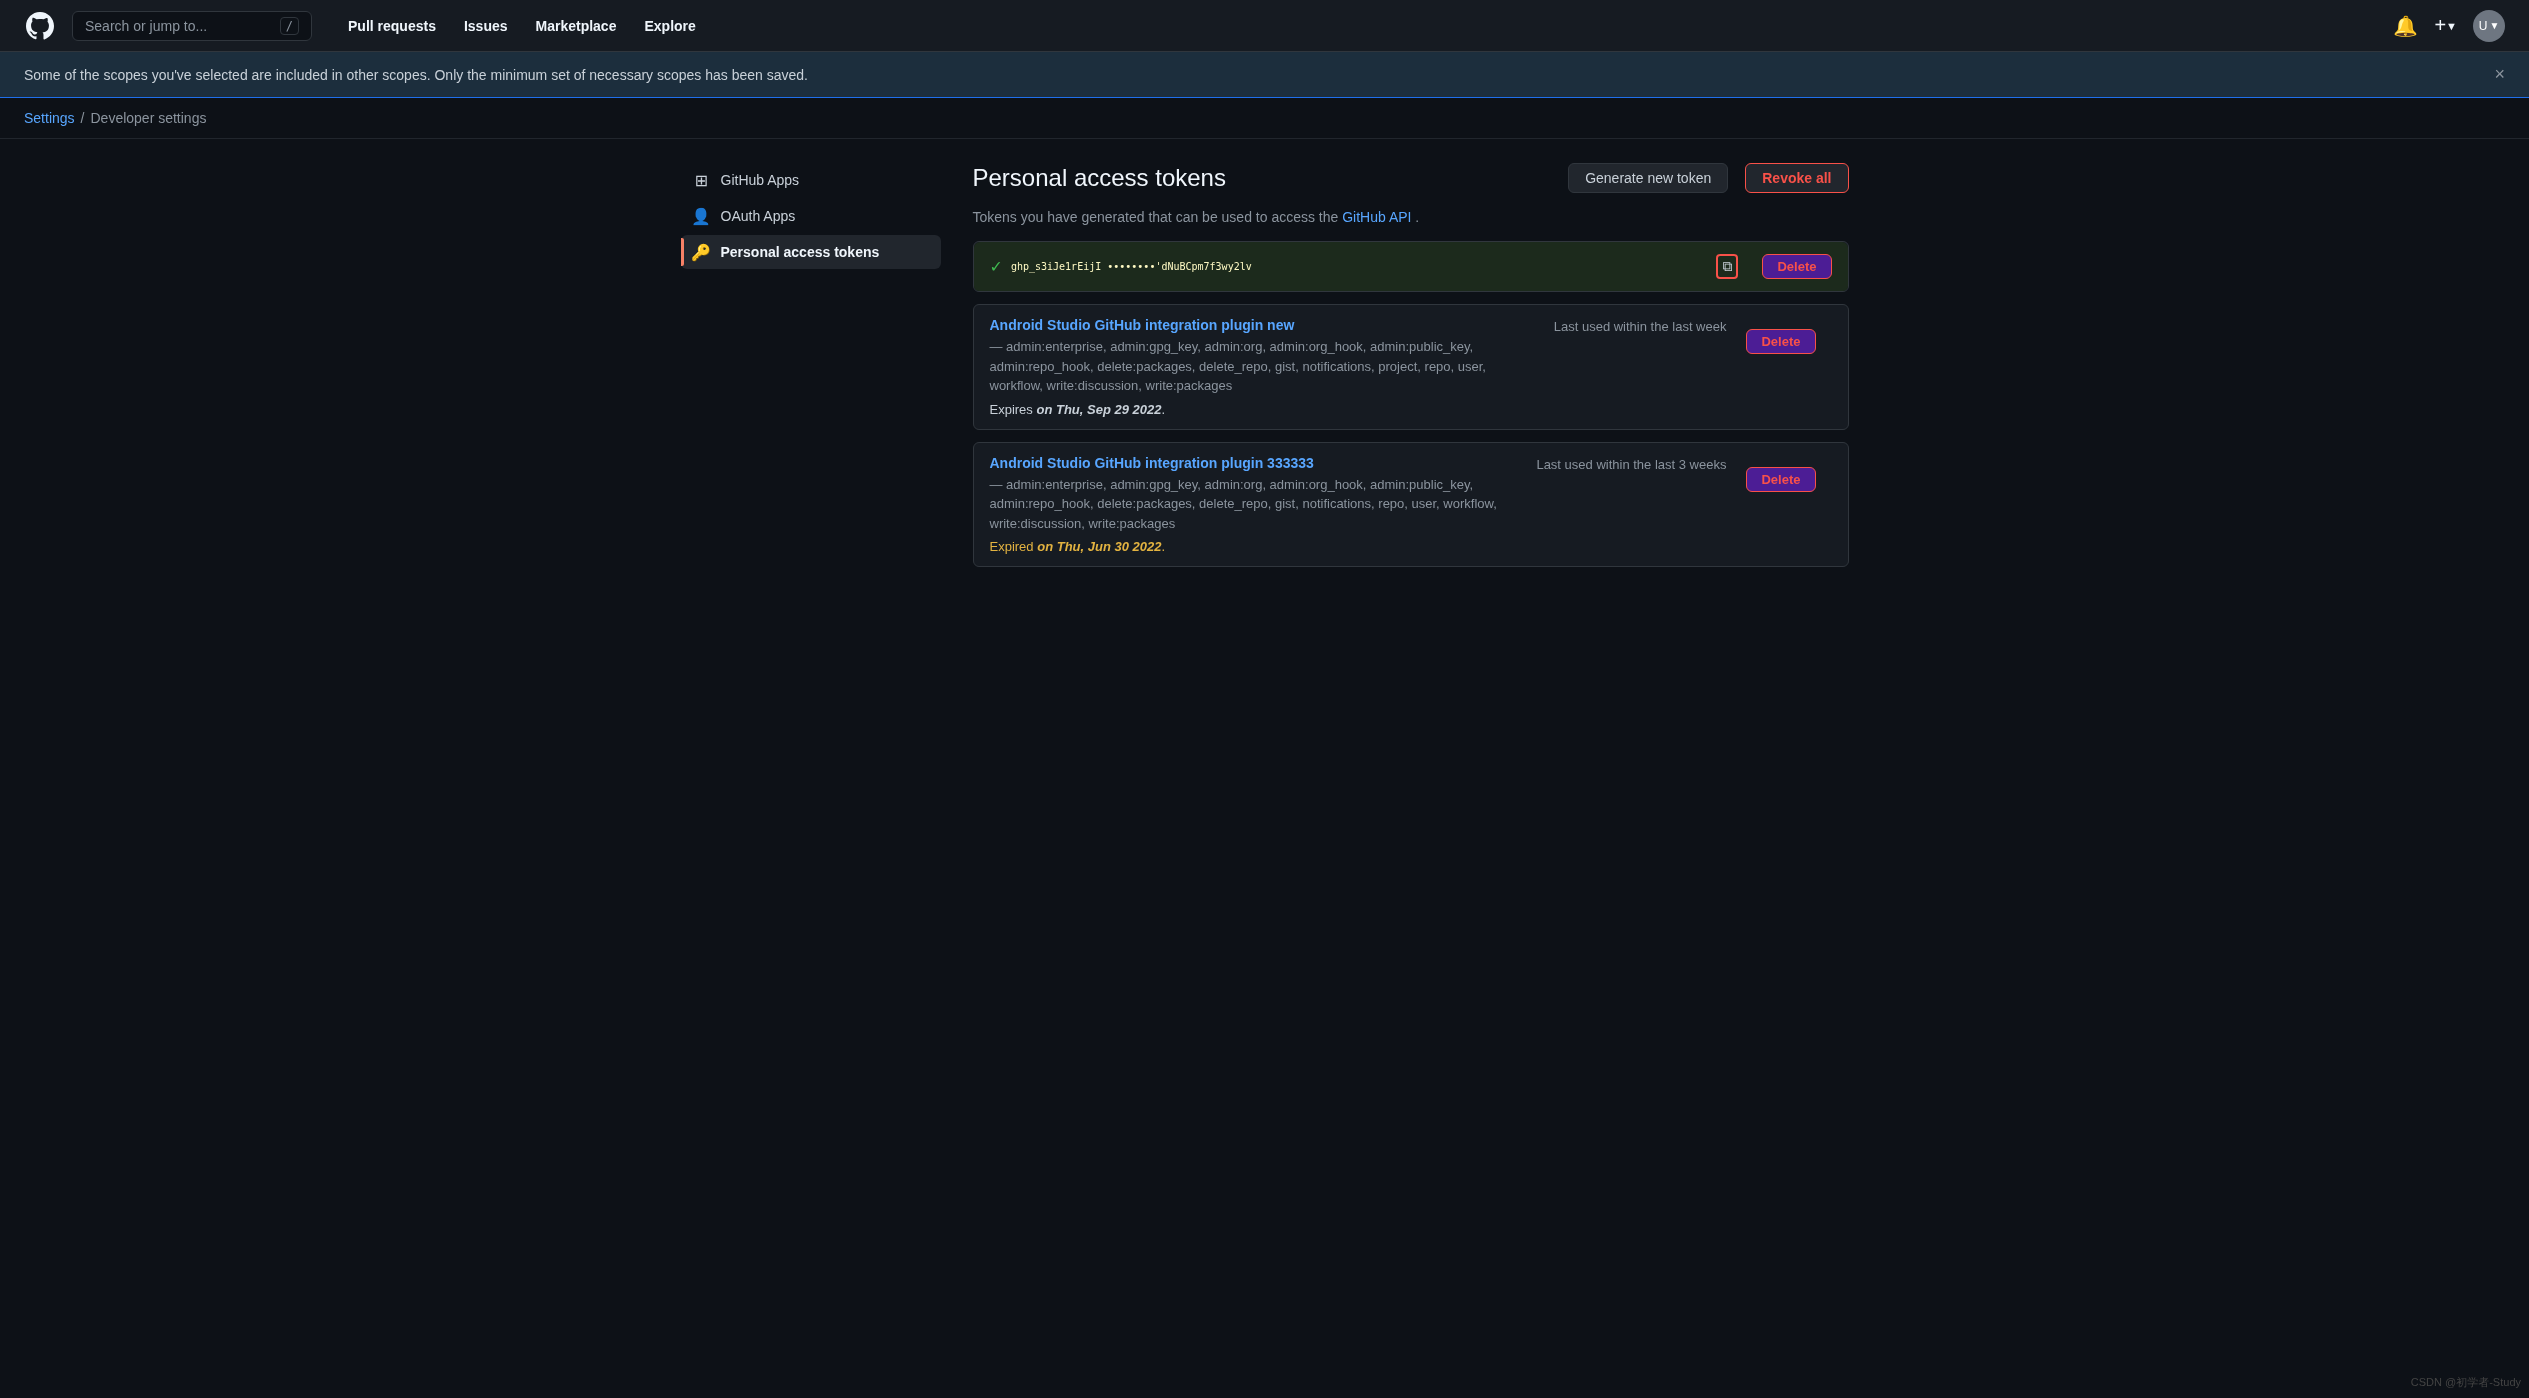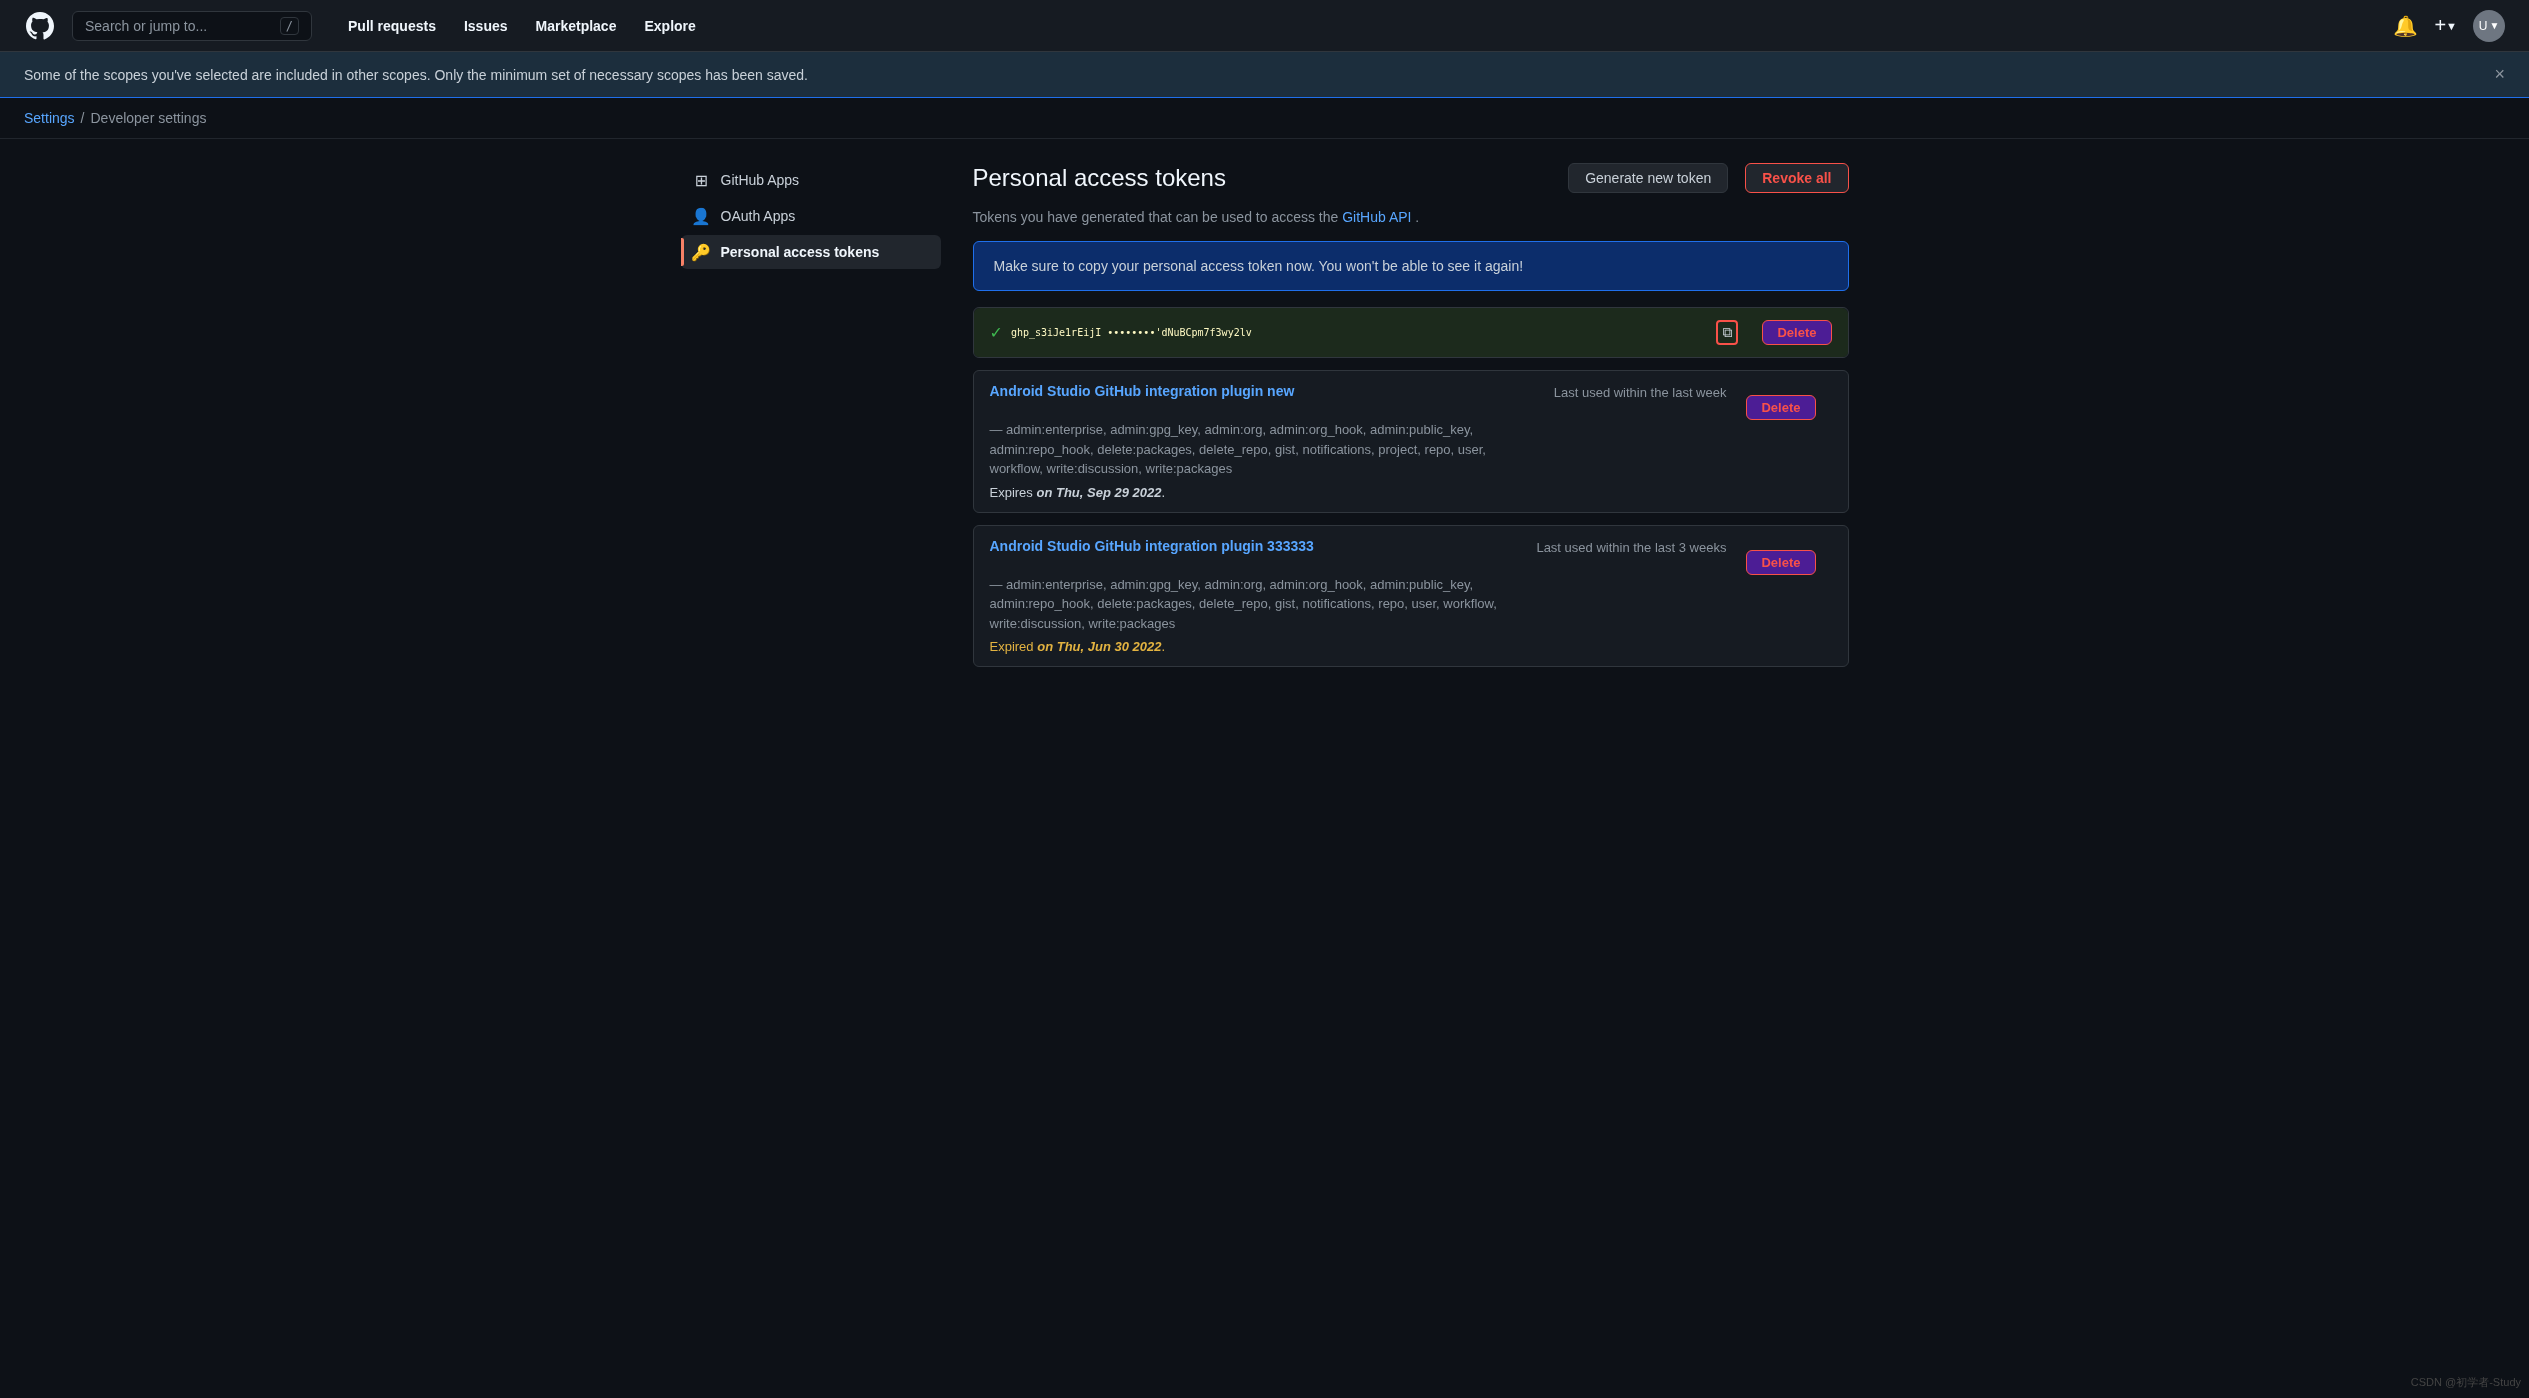--- a/index.html
+++ b/index.html
@@ -414,9 +414,6 @@
       <span>.</span>
     </p>
 
-    <div class="notice-box">
-      <span>Make sure to copy your personal access token now. You won't be able to see it again!</span>
-    </div>
 
     <div class="token-entry">
       <div class="token-row">

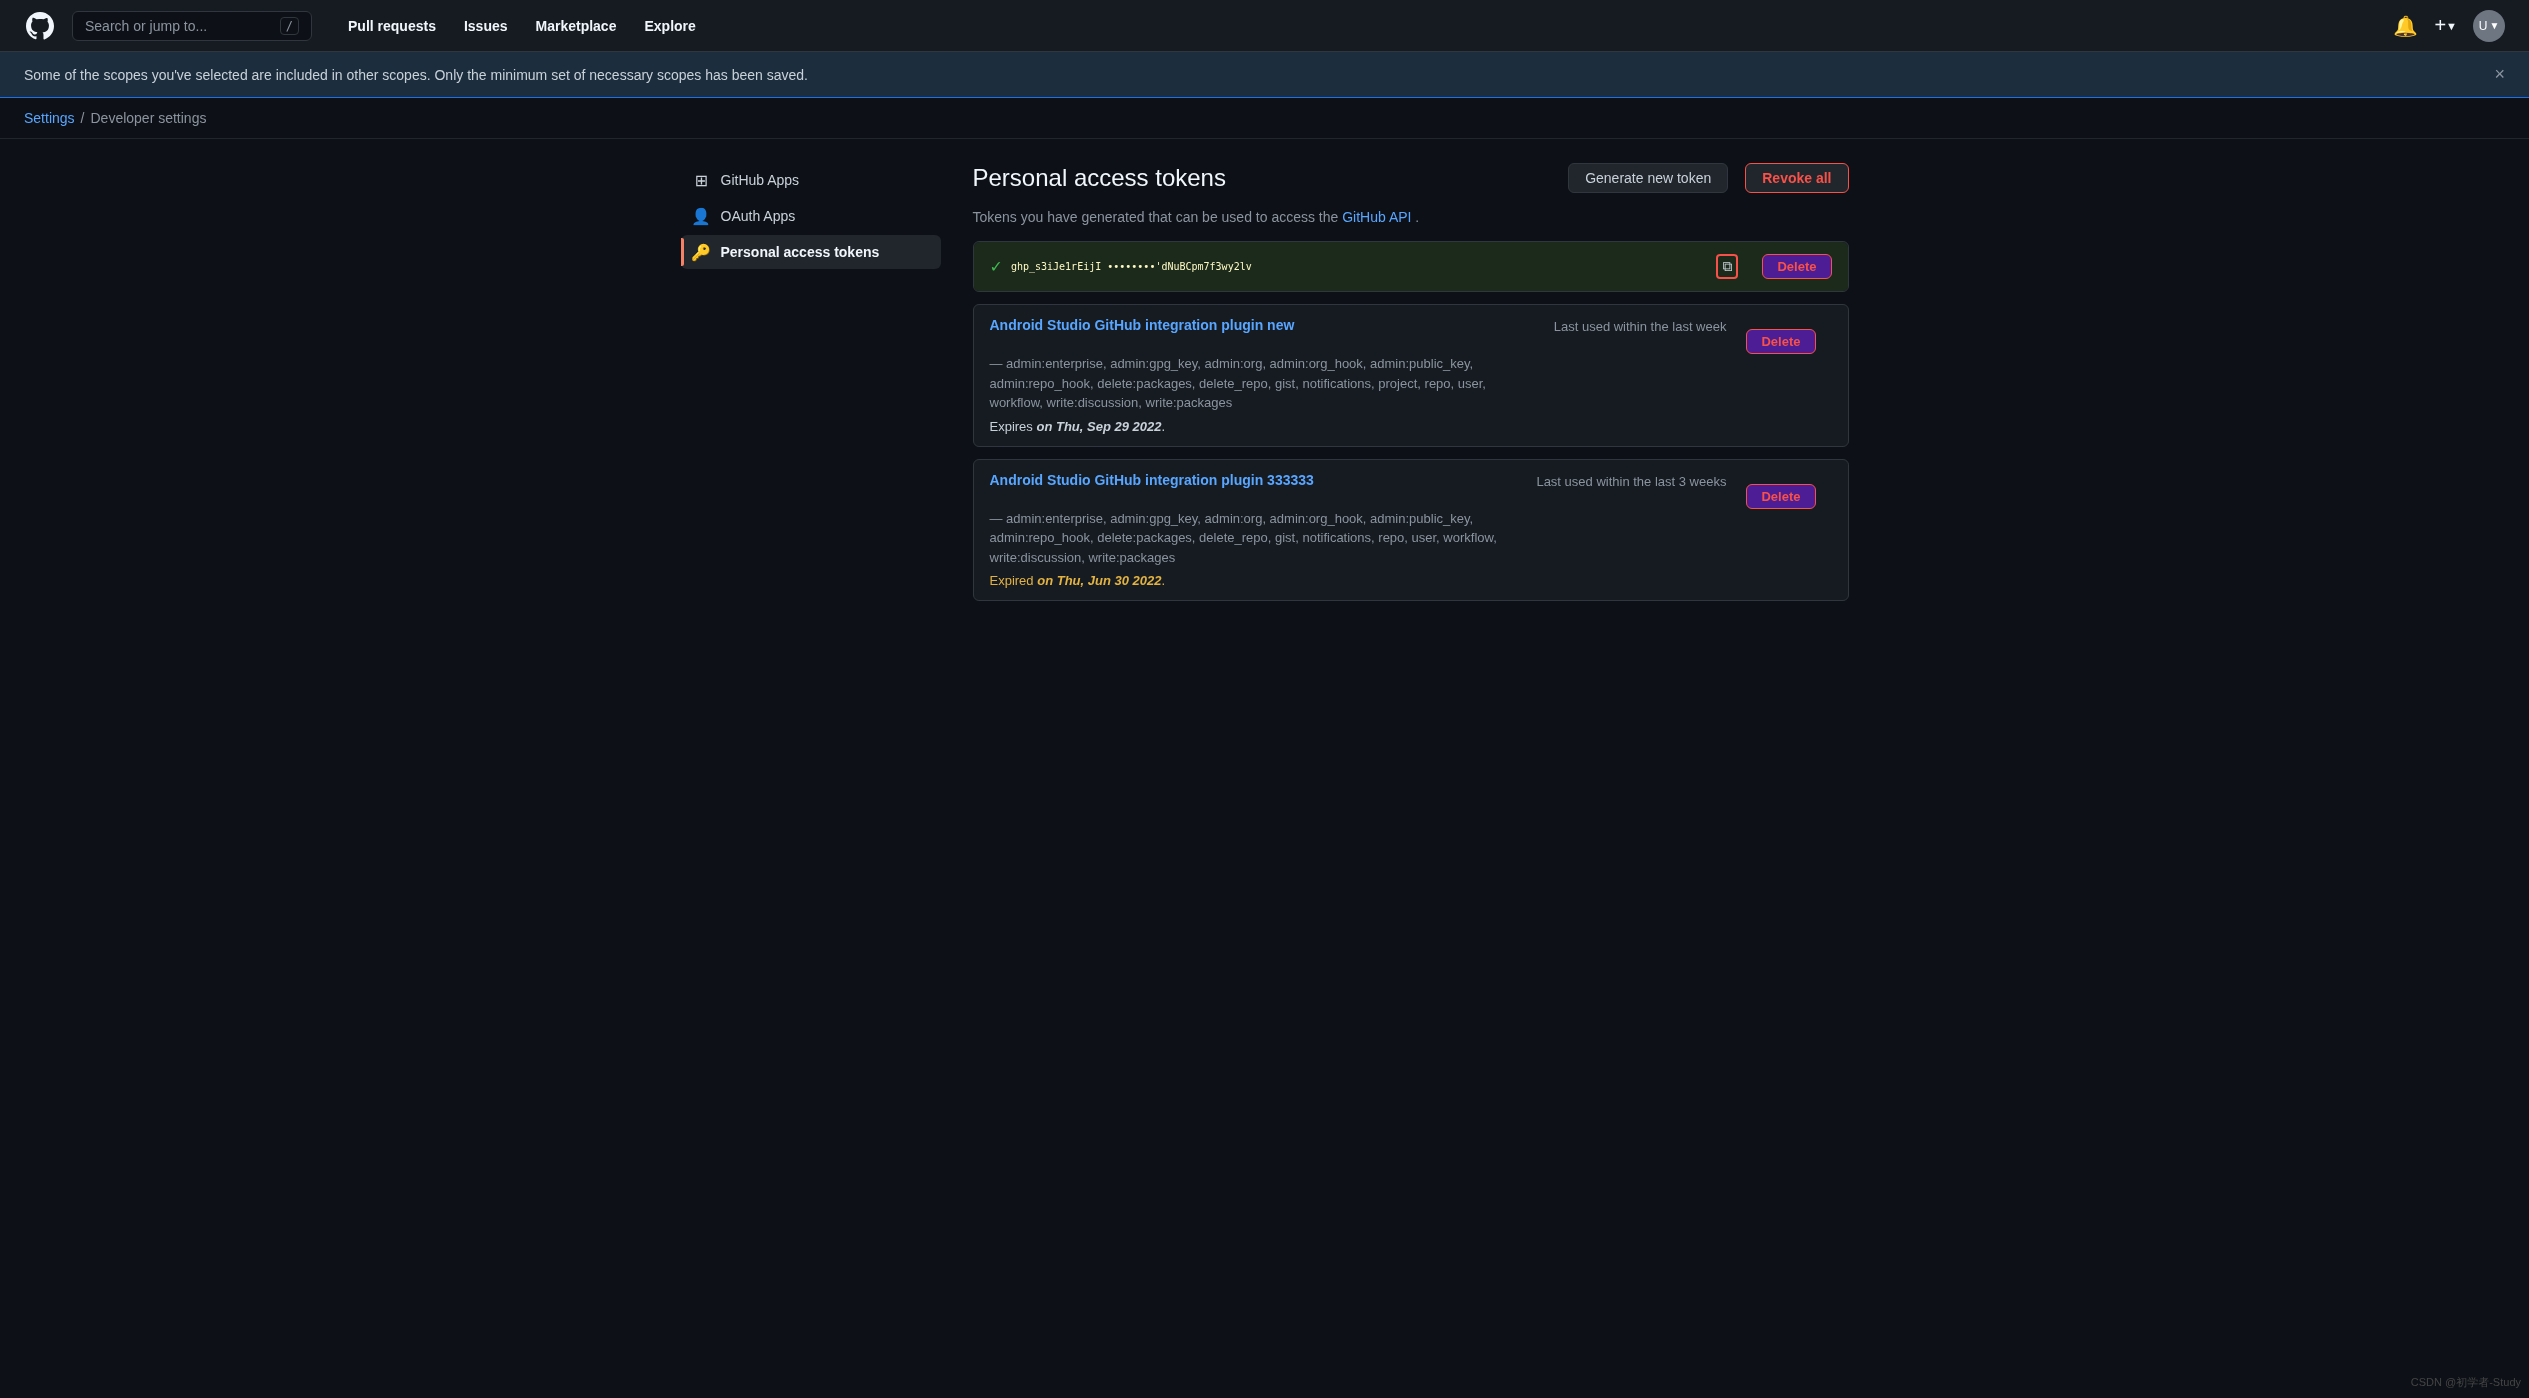--- a/index.html
+++ b/index.html
@@ -303,7 +303,7 @@
     .token-scopes {
       color: #8b949e;
       font-size: 13px;
-      margin-top: 21px;
+      margin-top: 4px;
       line-height: 1.5;
     }
     .token-expires {

